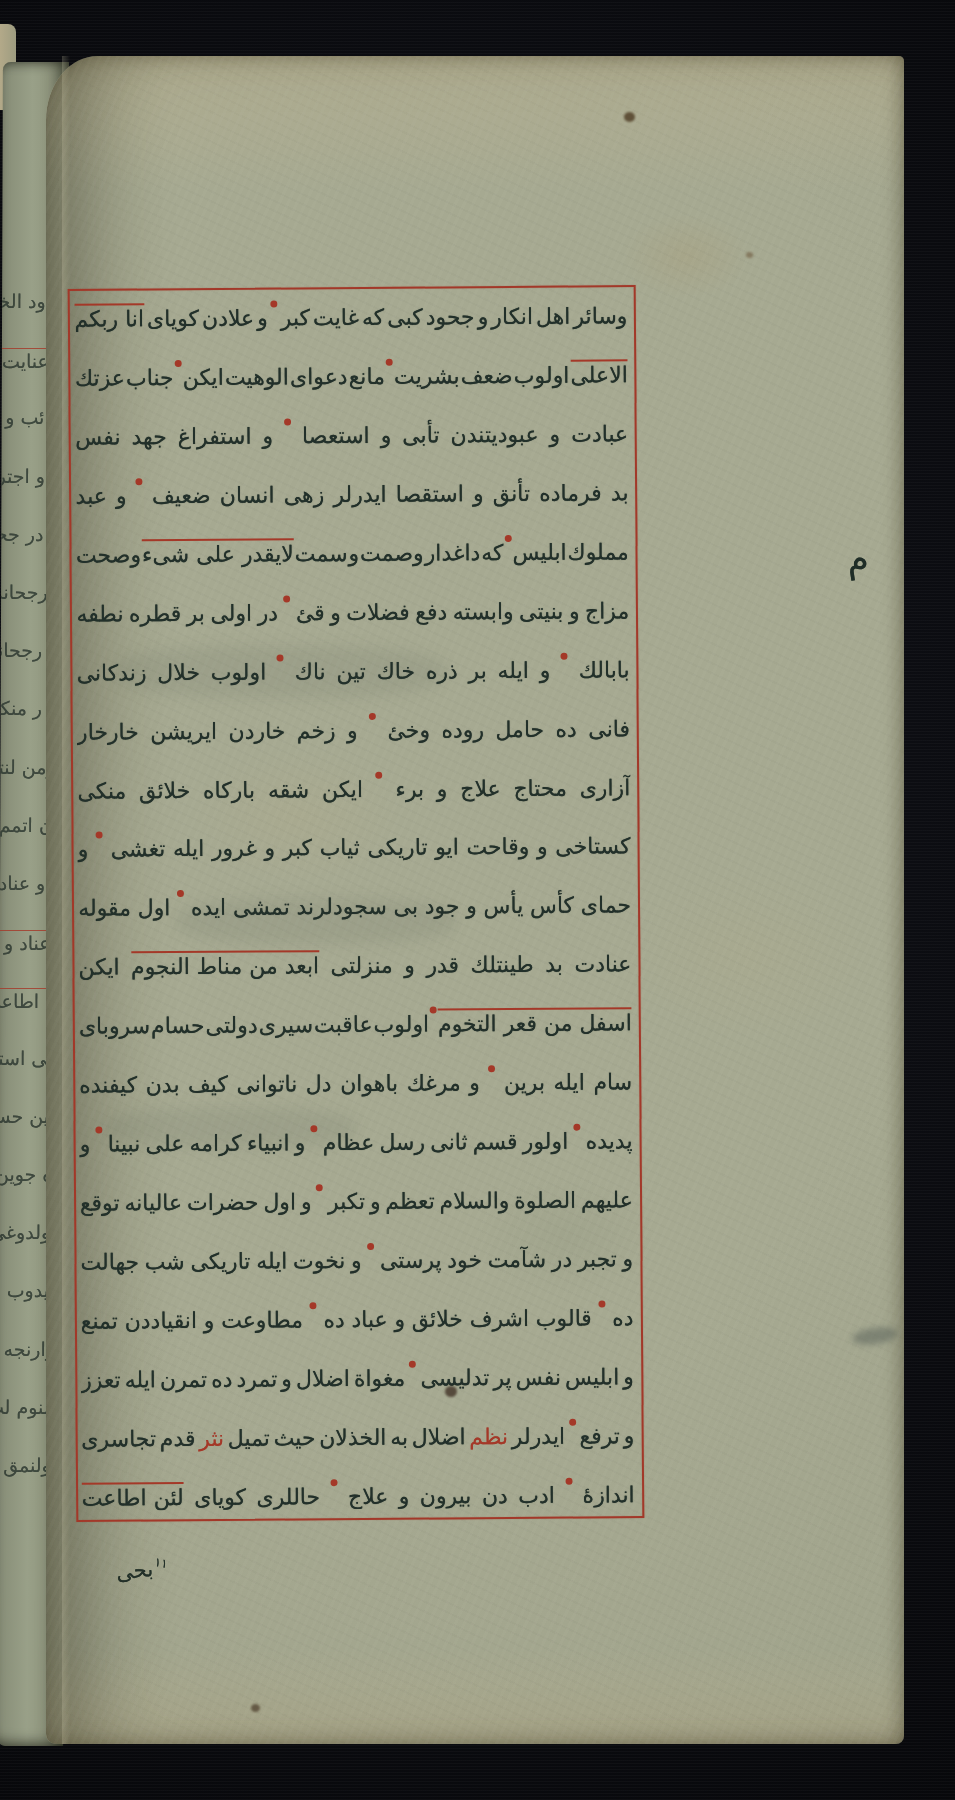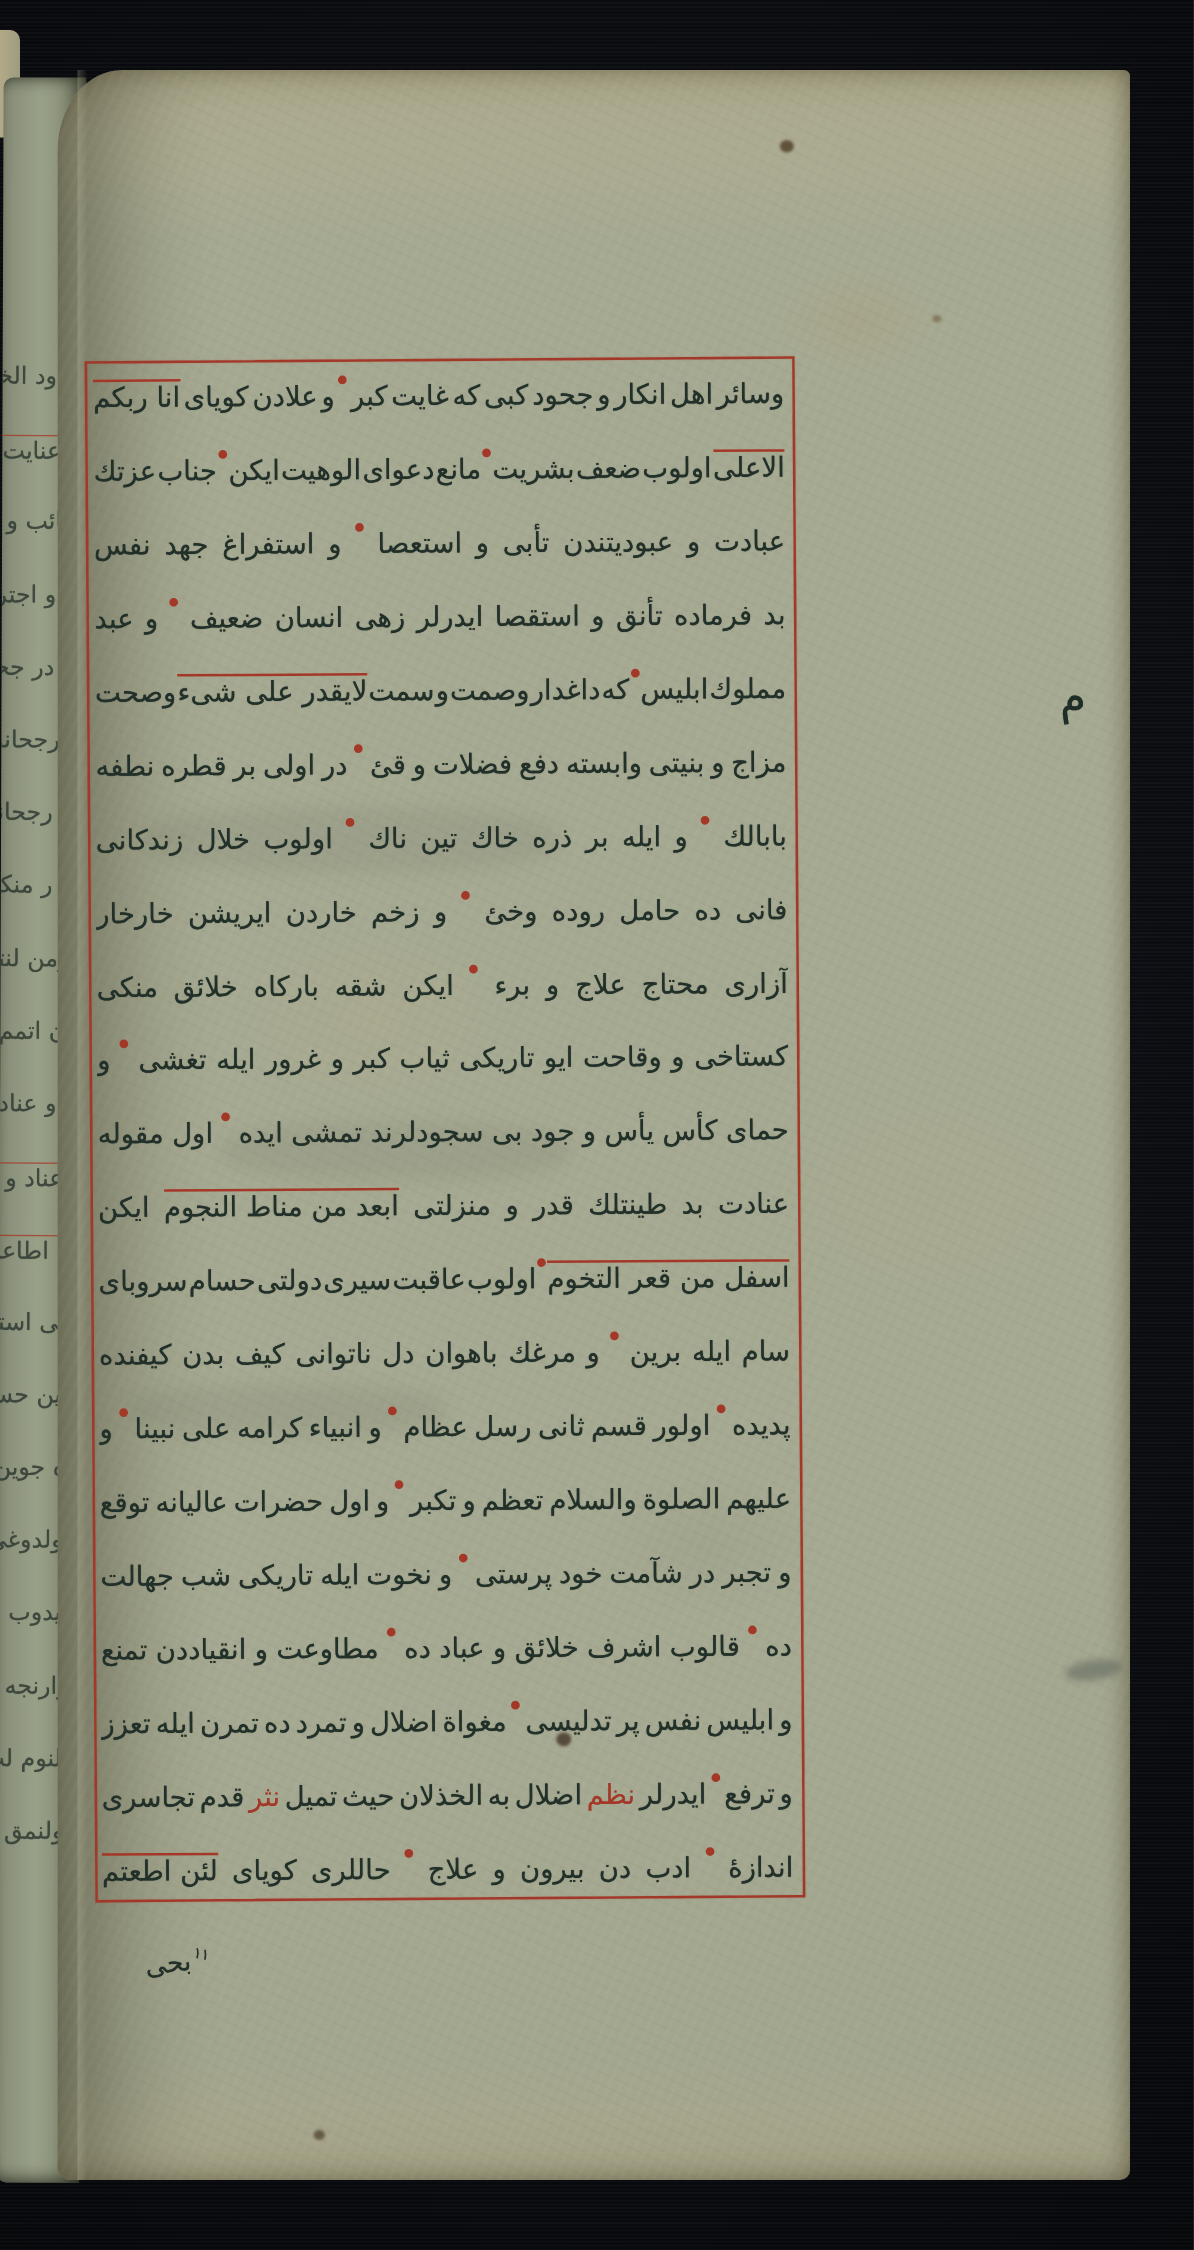--- a/index.html
+++ b/index.html
@@ -438,7 +438,7 @@
         <span class="dot"></span>
         <span class="w">حاللرى</span>
         <span class="w">كوياى</span>
-        <span class="w ov">لئن اطعتم</span>
+        <span class="w ov">لئن اطاعت</span>
       </div>
     </div>
 

